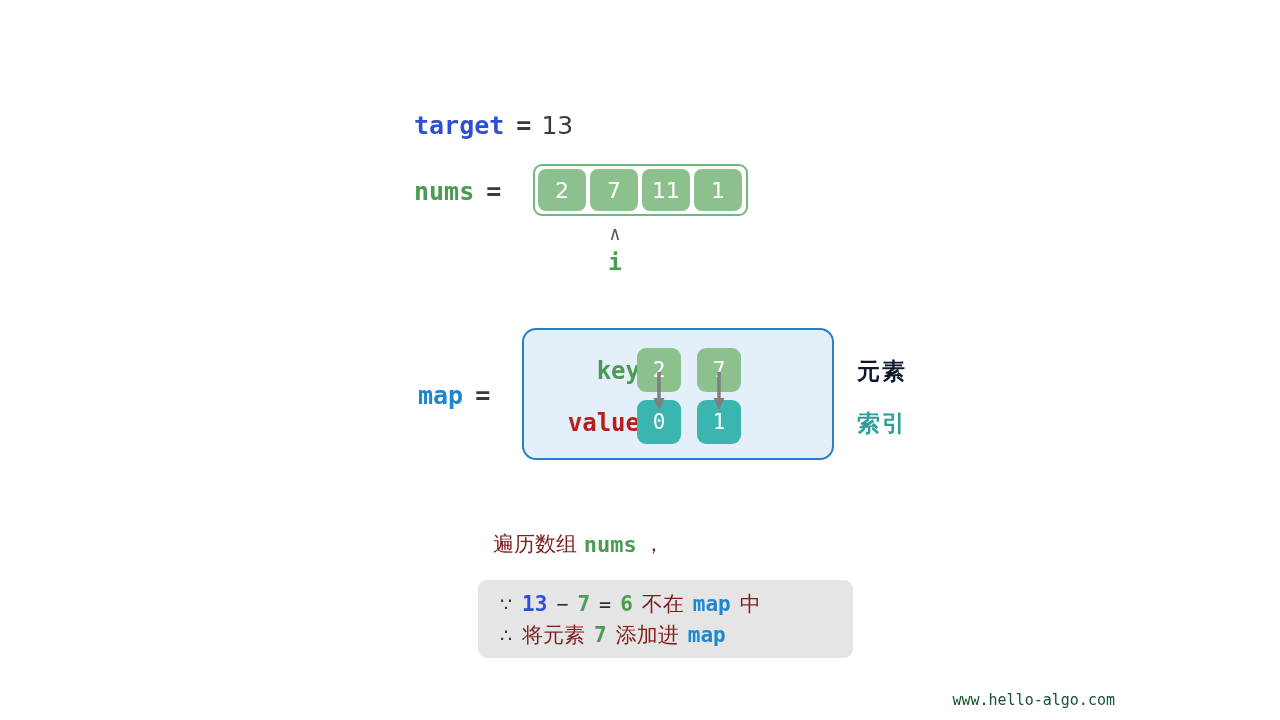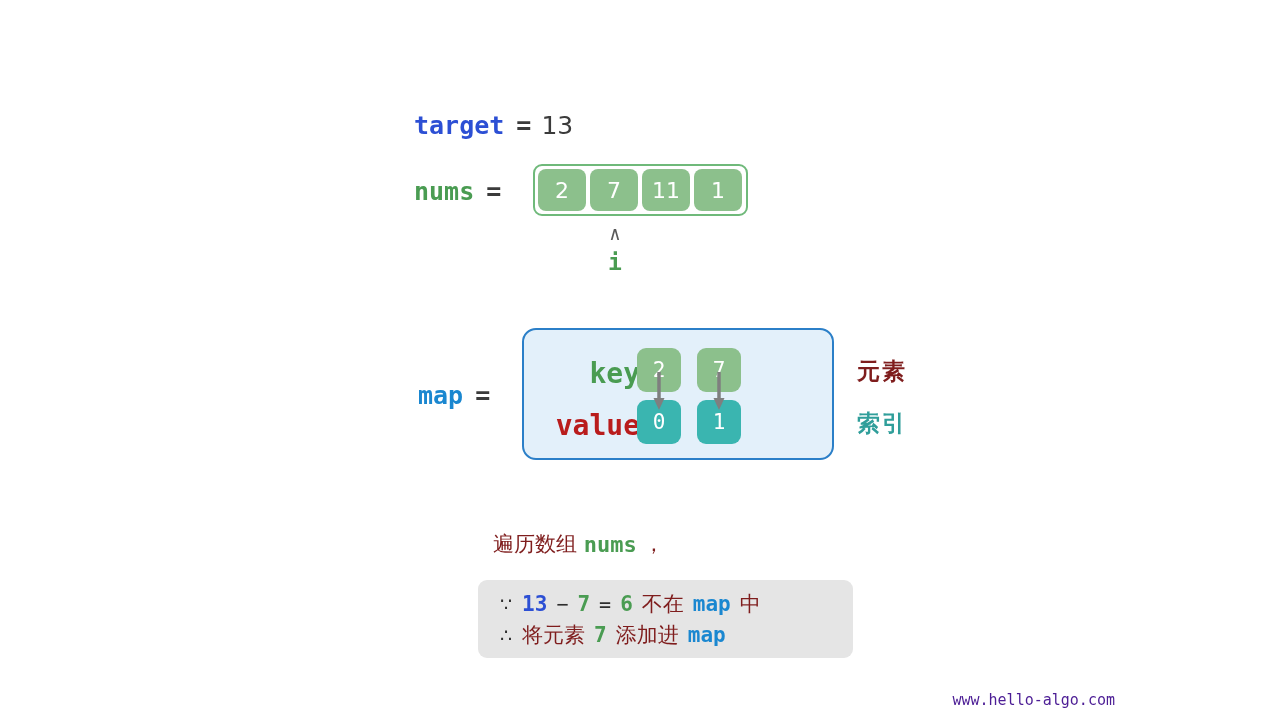--- a/index.html
+++ b/index.html
@@ -156,7 +156,7 @@
     position: absolute;
     font-family: "DejaVu Sans Mono", monospace;
     font-weight: bold;
-    font-size: 28px;
+    font-size: 24px;
     text-align: right;
     width: 110px;
     left: 6px;

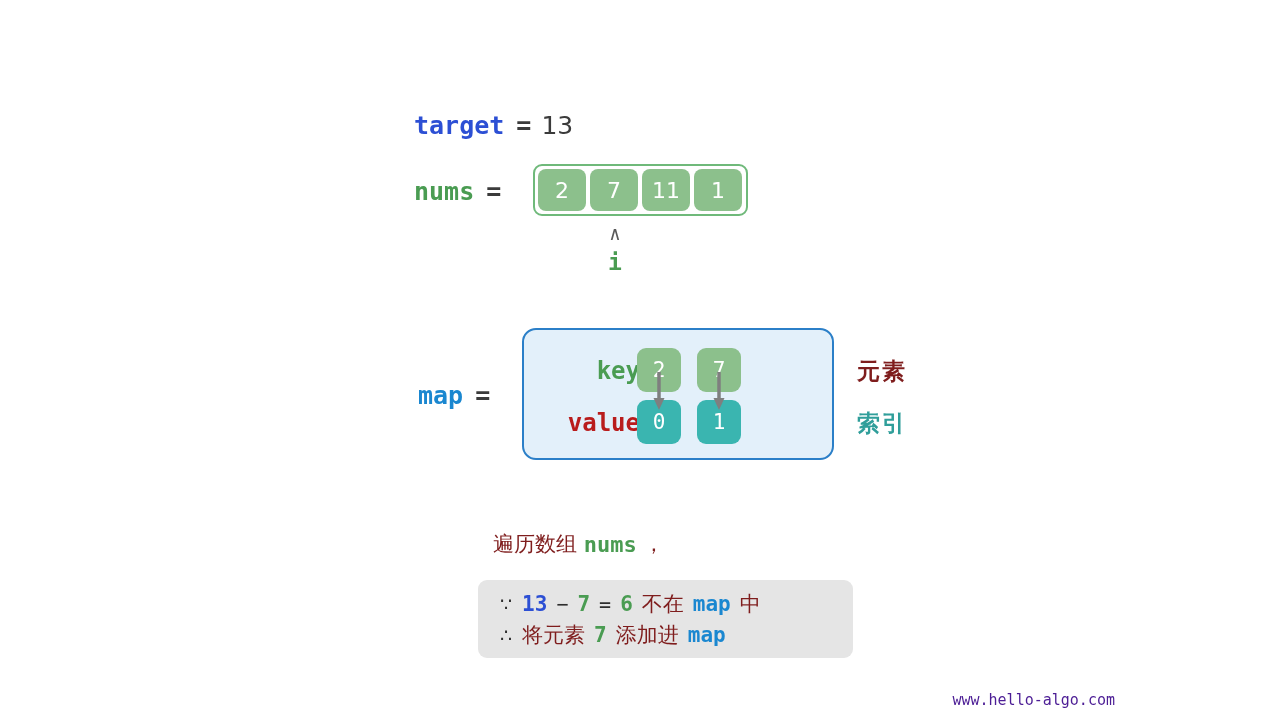--- a/index.html
+++ b/index.html
@@ -205,7 +205,7 @@
     font-size: 23px;
     letter-spacing: 2px;
   }
-  #note-element { left: 857px; top: 340px; color: #7f1d1d; }
+  #note-element { left: 857px; top: 340px; color: #0f172a; }
   #note-index   { left: 857px; top: 392px; color: #2f9e9a; }
 
   

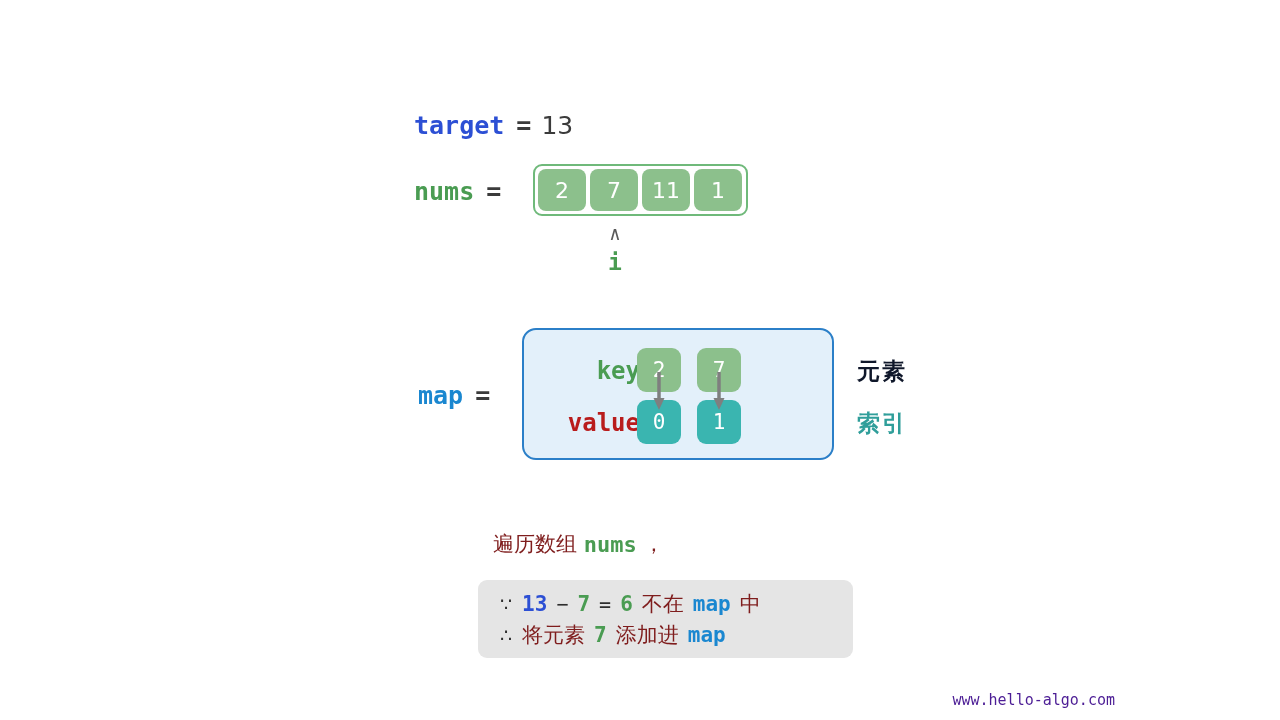--- a/index.html
+++ b/index.html
@@ -296,7 +296,7 @@
   #watermark {
     right: 20px;
     top: 675px;
-    color: #4c1d95;
+    color: #14532d;
     font-family: "DejaVu Sans Mono", monospace;
     font-size: 15px;
   }

